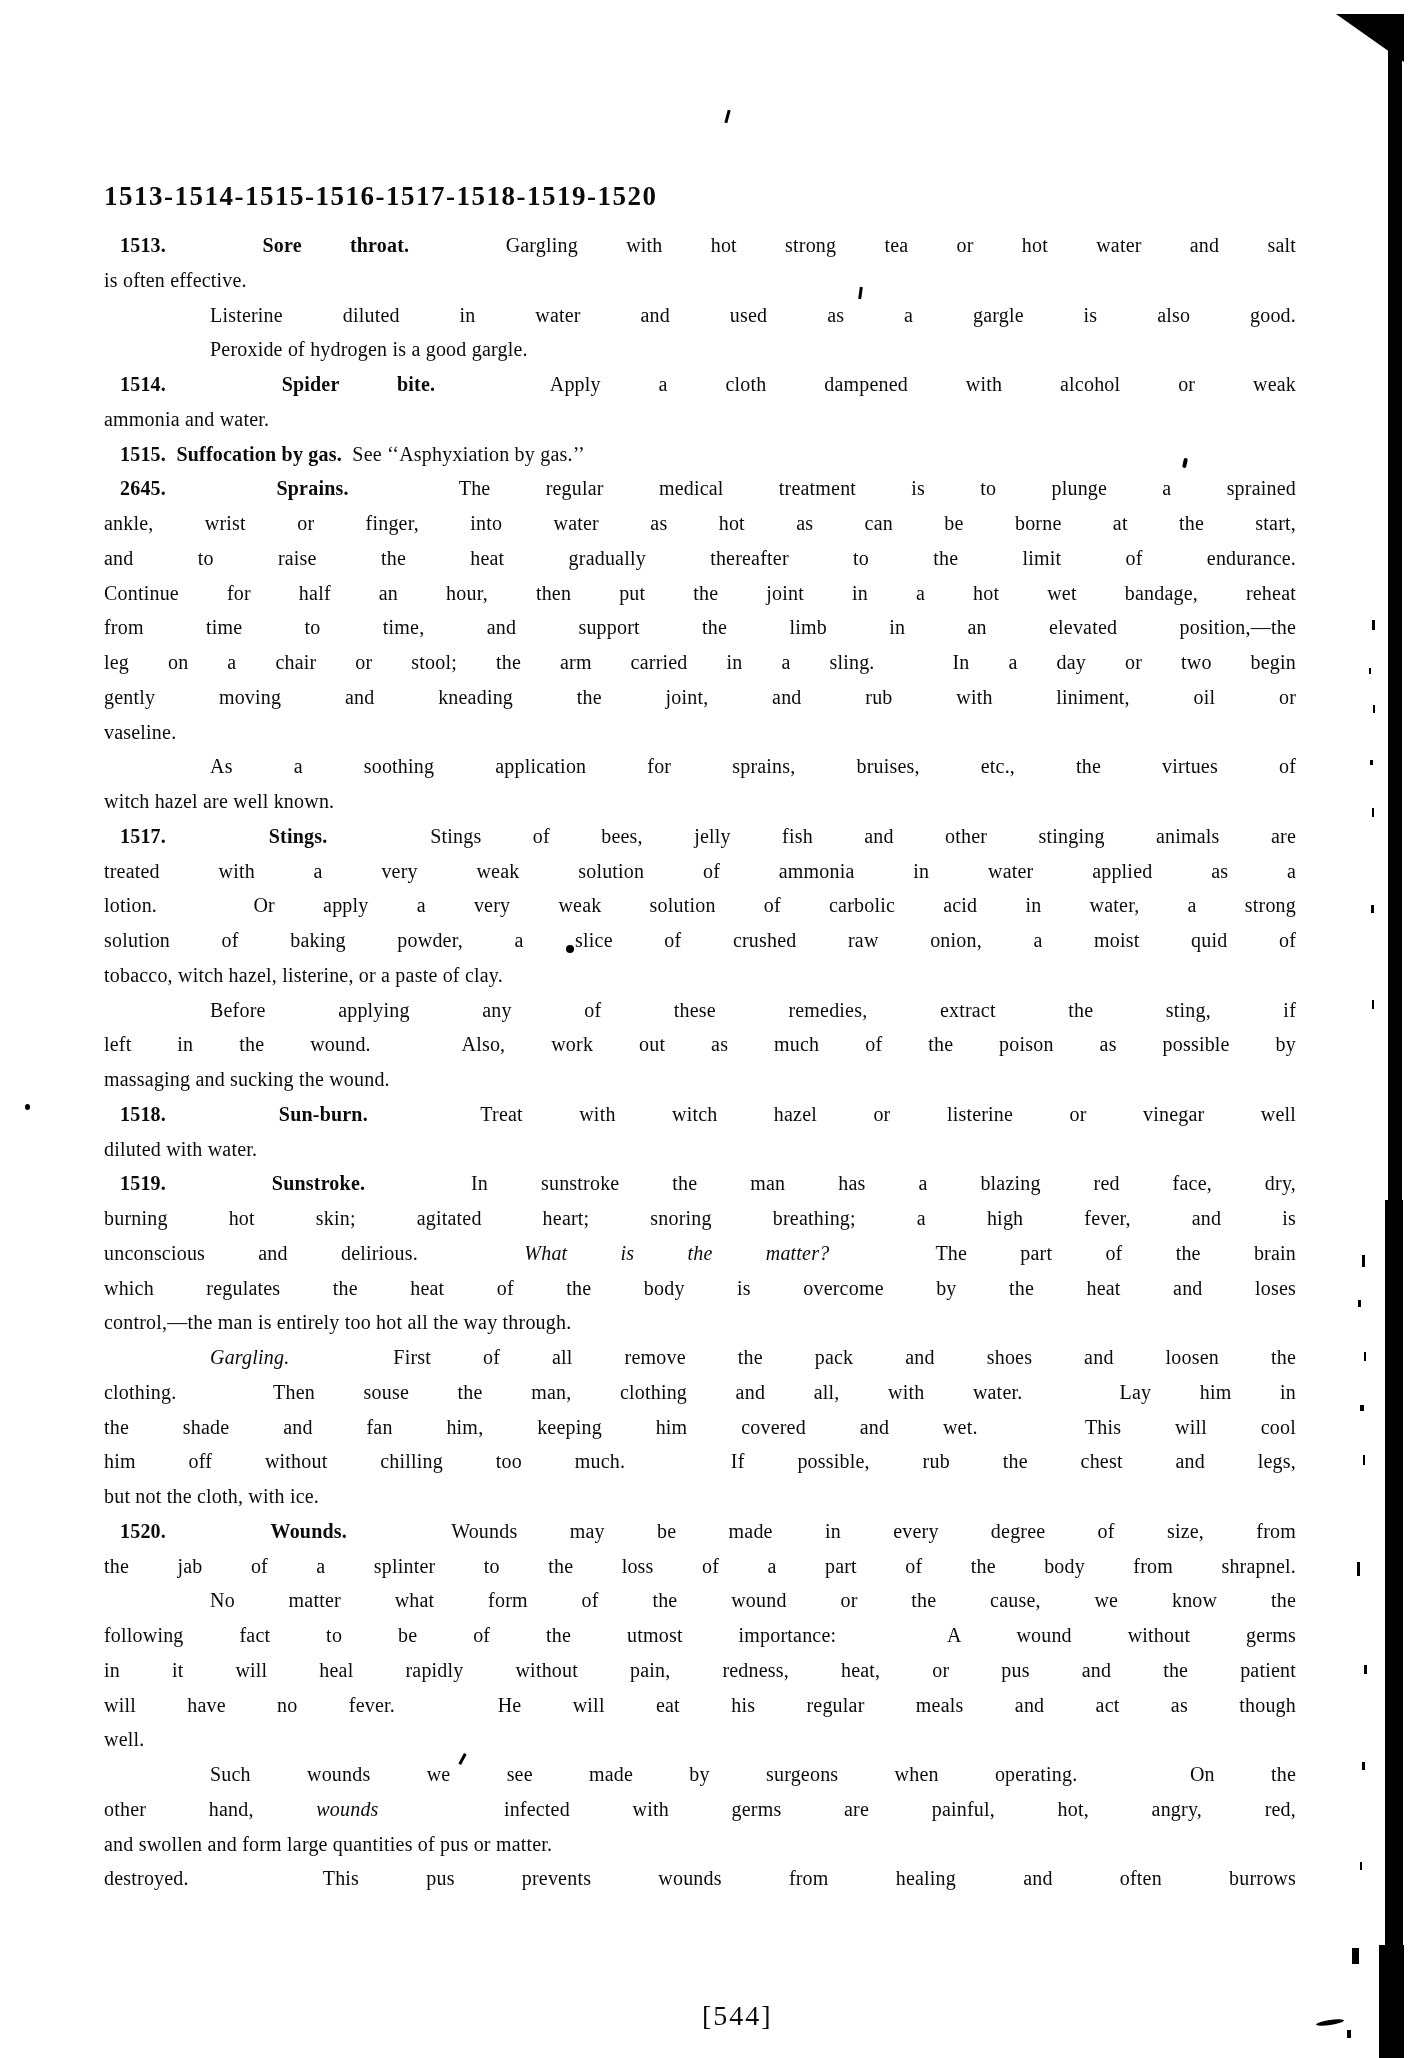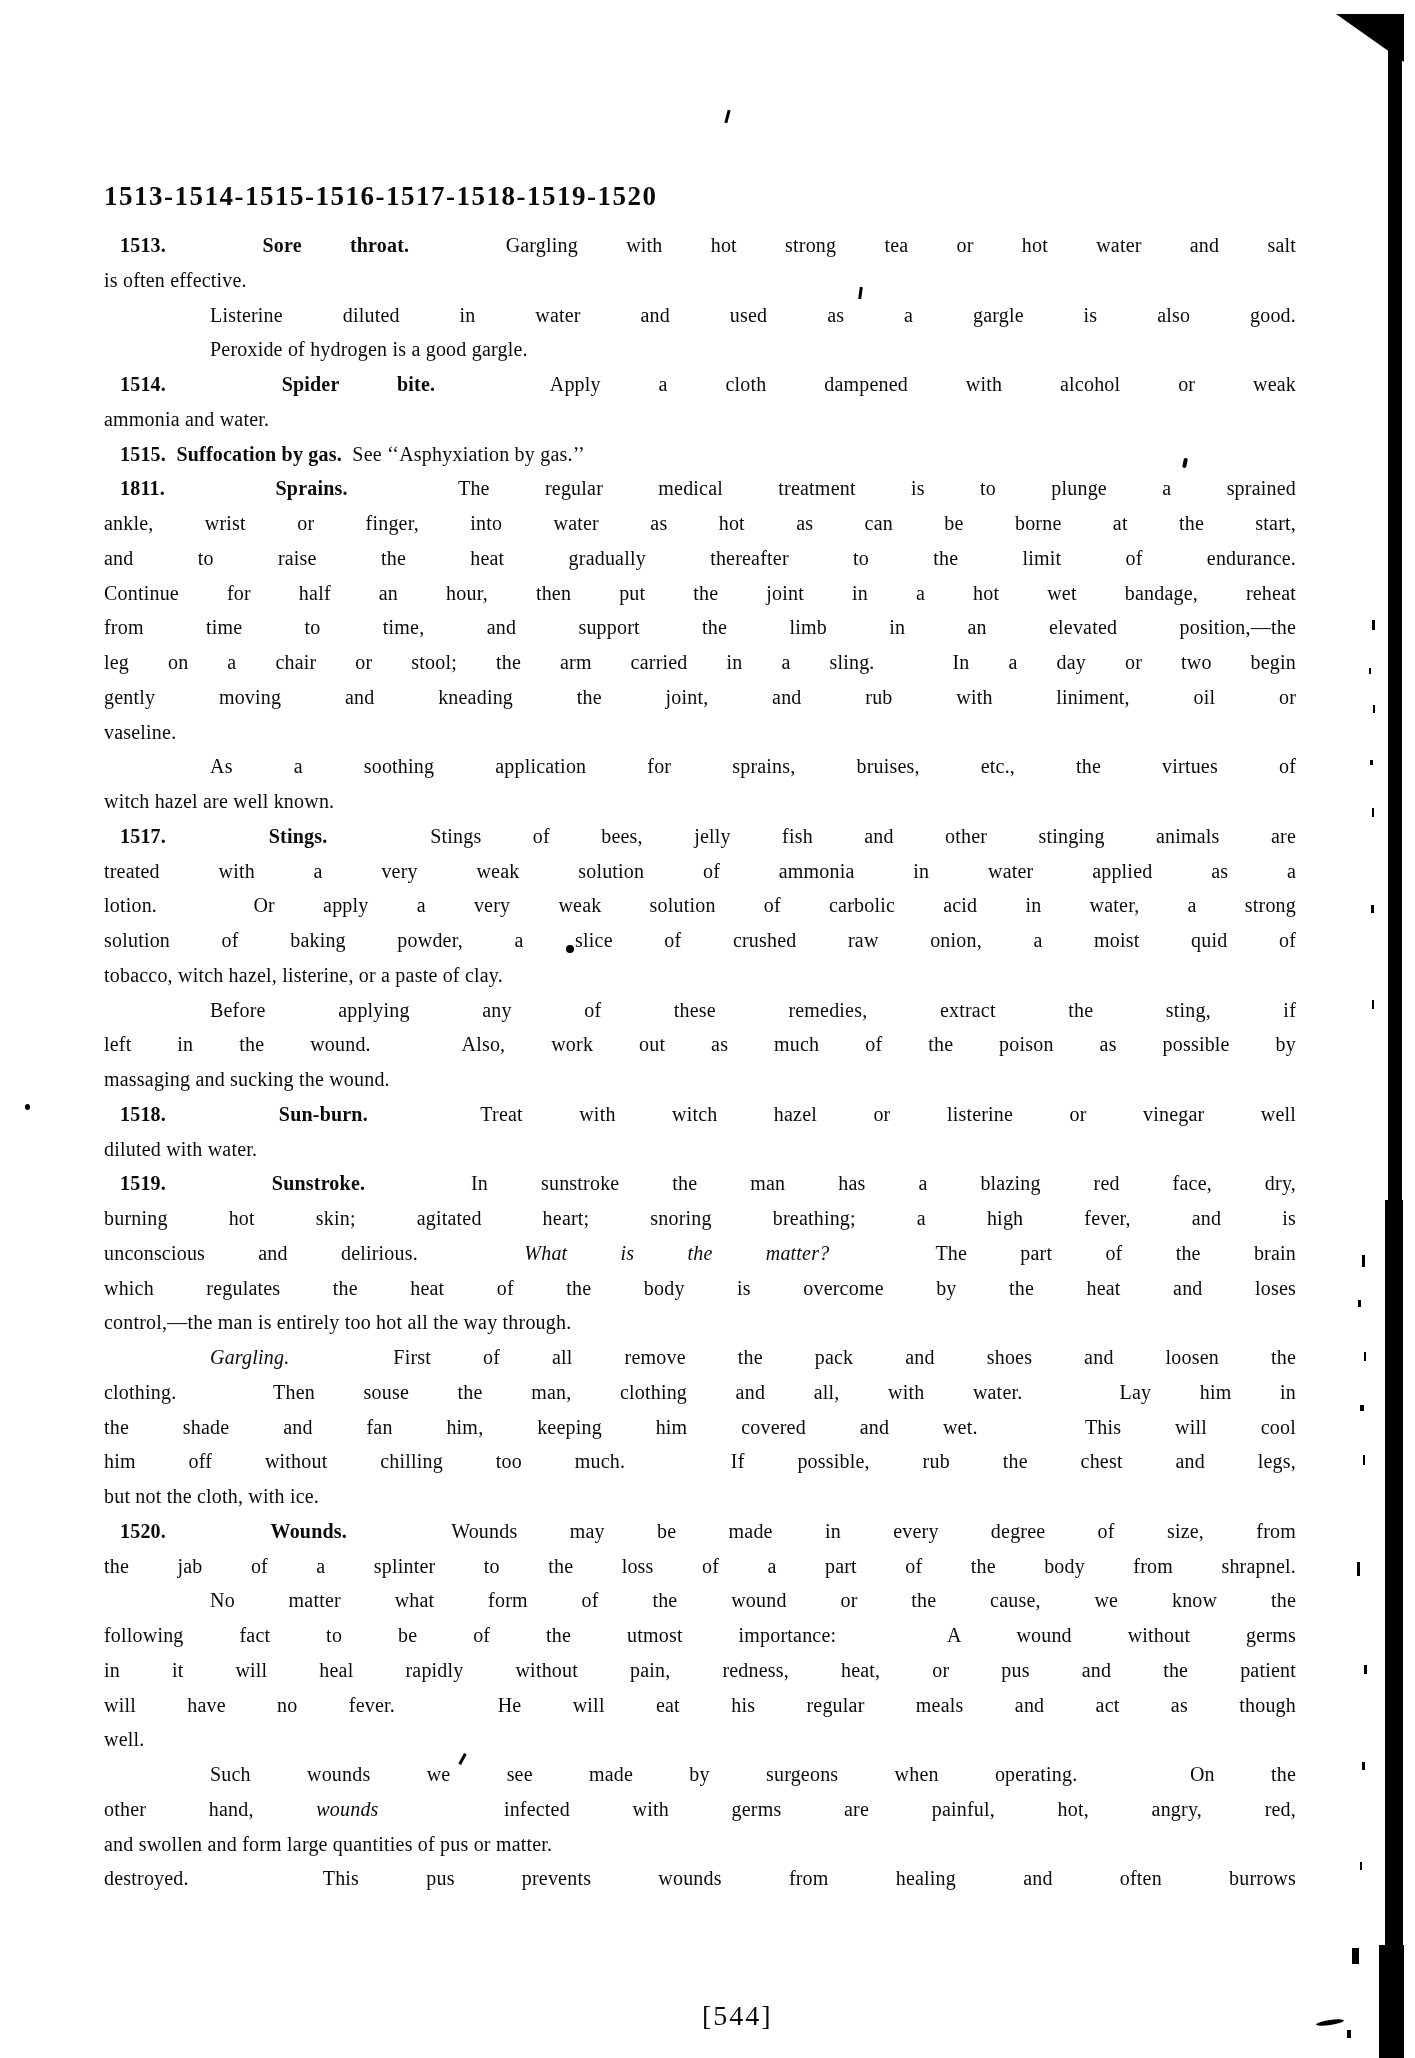--- a/index.html
+++ b/index.html
@@ -44,7 +44,7 @@
     <div class="ln j ip"><span class="b">1514.</span><span>  </span><span class="b">Spider bite.</span><span>  Apply a cloth dampened with alcohol or weak</span></div>
     <div class="ln"><span>ammonia and water.</span></div>
     <div class="ln ip"><span class="b">1515.</span><span>  </span><span class="b">Suffocation by gas.</span><span>  See ‘‘Asphyxiation by gas.’’</span></div>
-    <div class="ln j ip"><span class="b">1811.</span><span>  </span><span class="b">Sprains.</span><span>  The regular medical treatment is to plunge a sprained</span></div>
+    <div class="ln j ip"><span class="b">2645.</span><span>  </span><span class="b">Sprains.</span><span>  The regular medical treatment is to plunge a sprained</span></div>
     <div class="ln j"><span>ankle, wrist or finger, into water as hot as can be borne at the start,</span></div>
     <div class="ln j"><span>and to raise the heat gradually thereafter to the limit of endurance.</span></div>
     <div class="ln j"><span>Continue for half an hour, then put the joint in a hot wet bandage, reheat</span></div>

